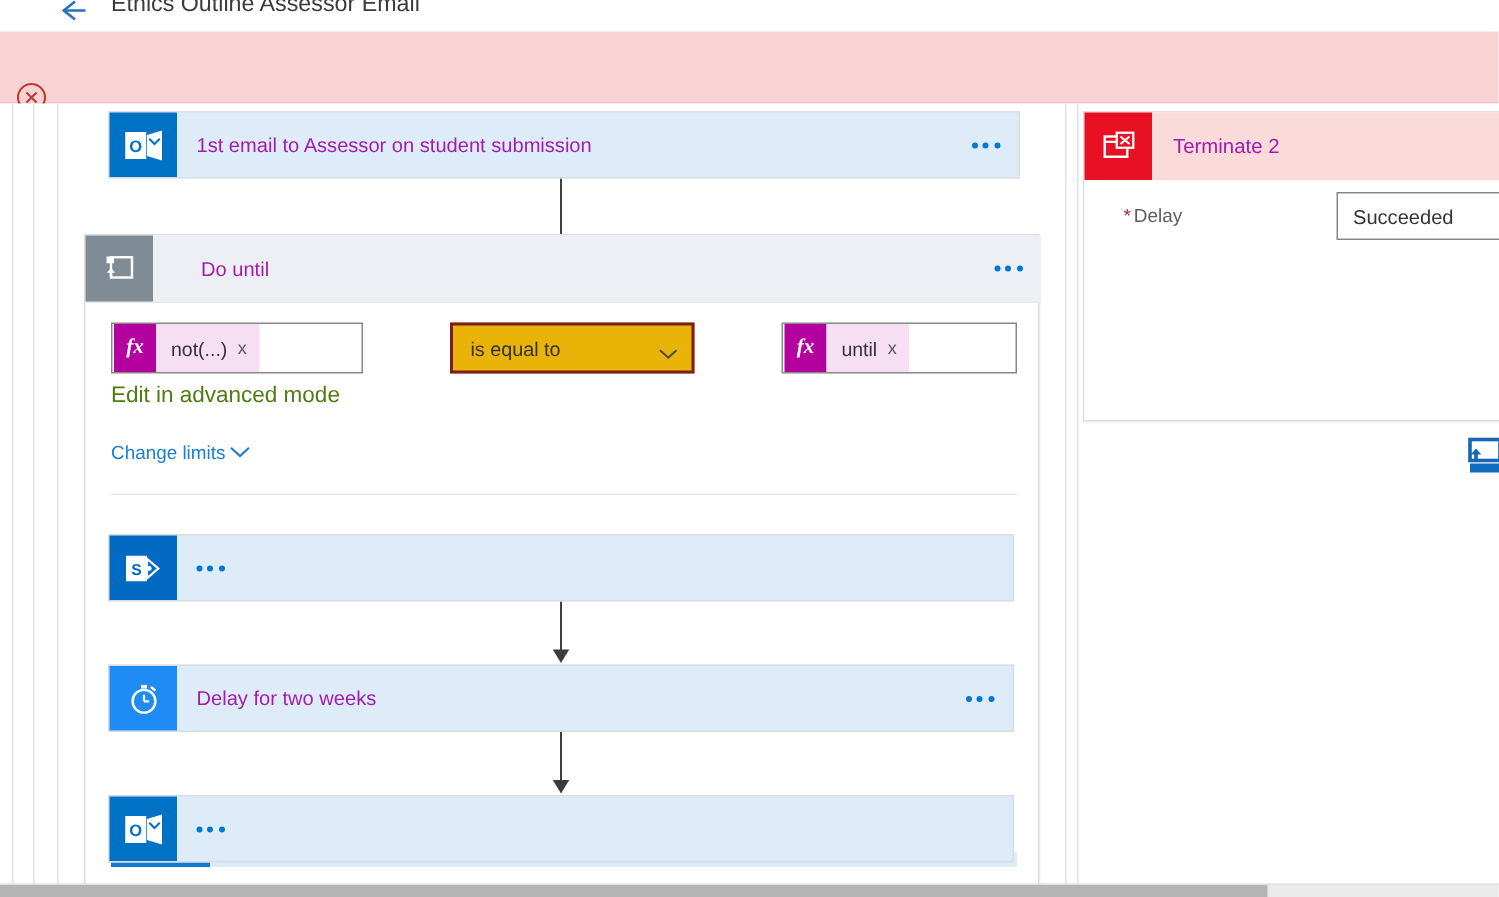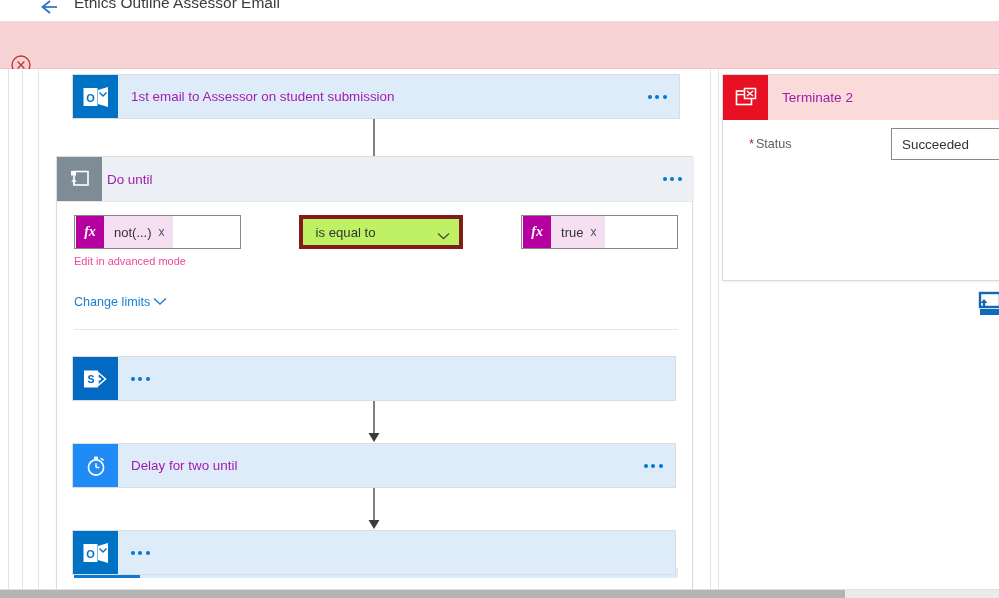--- a/index.html
+++ b/index.html
@@ -450,7 +450,7 @@
     </div>
     <div id="terminate-body">
       <div id="status-label">
-        <span class="req">*</span><span>Status</span>
+        <span class="req">*</span><span>Delay</span>
       </div>
       <input id="status-input" type="text" value="Succeeded" style="">
     </div>

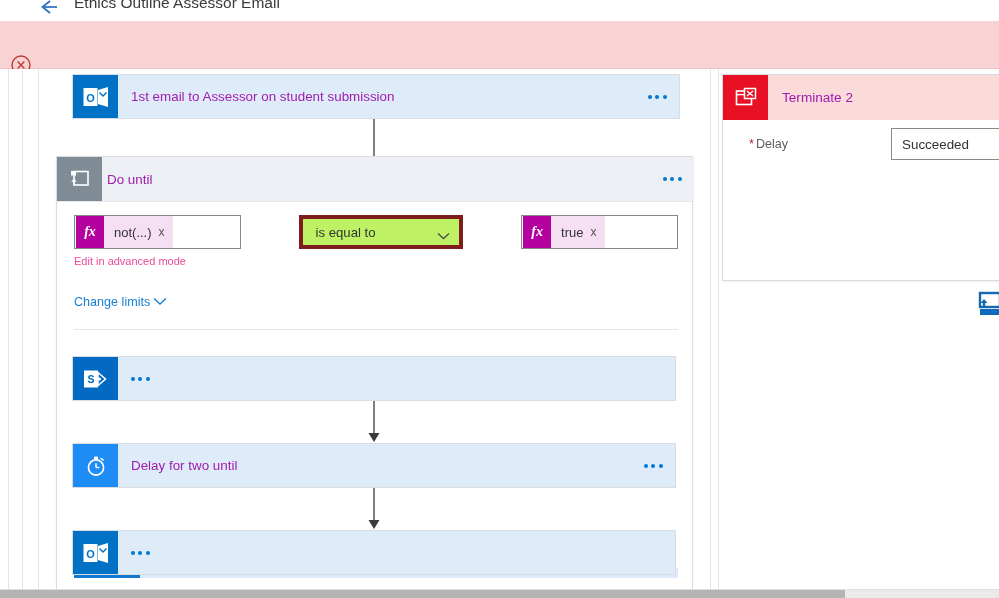--- a/index.html
+++ b/index.html
@@ -125,7 +125,7 @@
     border-bottom: 1px solid #e6e8eb;
   }
   #scope-header .card-icon { width: 45px; min-width: 45px; }
-  #scope-header .card-title { font-size: 13.4px; padding-left: 5px; }
+  #scope-header .card-title { font-size: 13.4px; padding-left: 32px; }
   #scope-header .card-menu { width: 44px; }
 
   

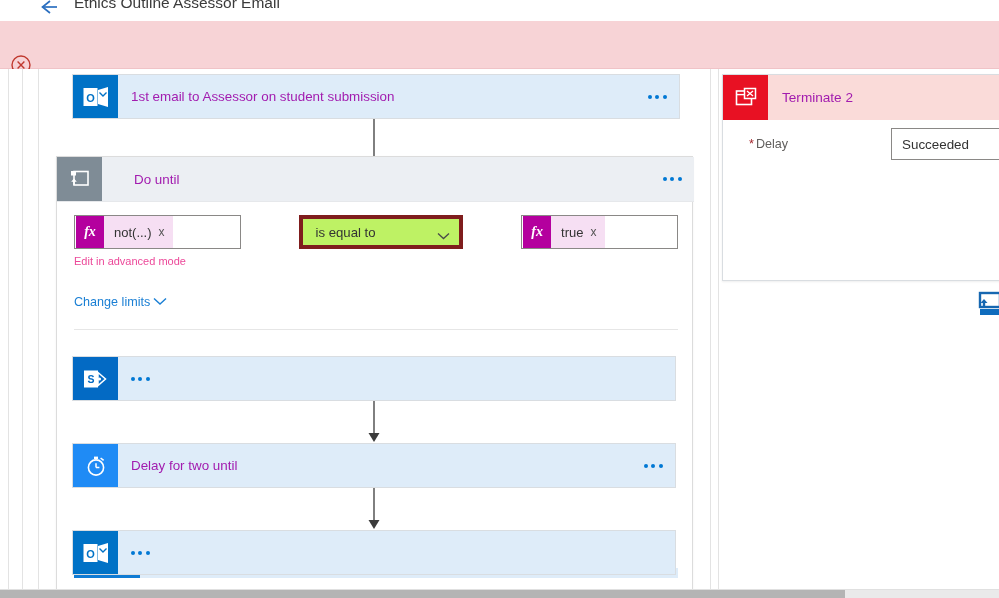--- a/index.html
+++ b/index.html
@@ -168,8 +168,8 @@
   }
   #operator-select {
     width: 182px; height: 34px;
-    border: 4px solid #7f1d1d;
-    background: #bef264;
+    border: 2px solid #7f1d1d;
+    background: #eab308;
     display: flex; align-items: center; justify-content: space-between;
     padding: 0 9px 0 12px;
     font-size: 13.2px;

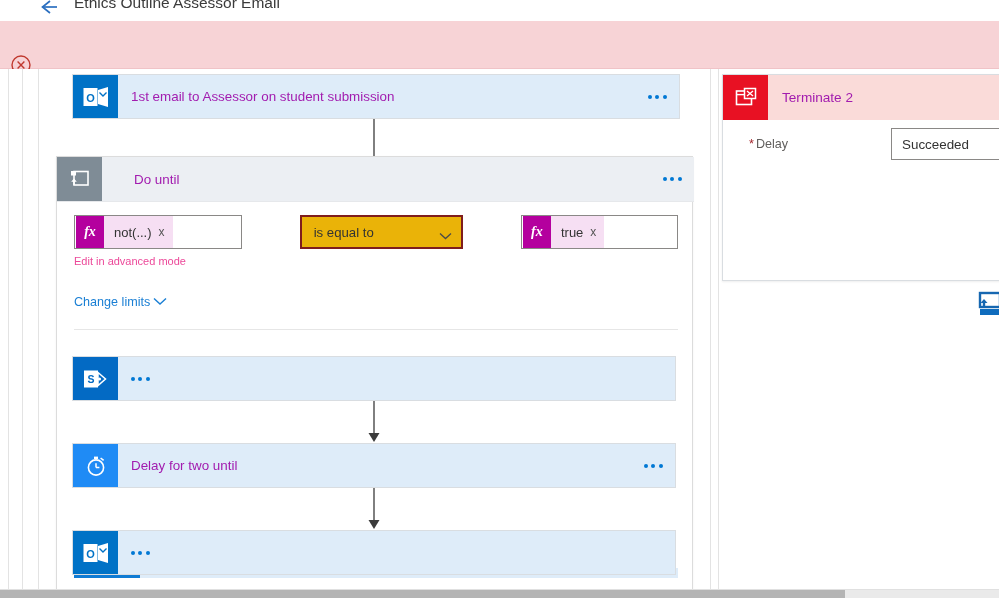--- a/index.html
+++ b/index.html
@@ -349,7 +349,7 @@
       <div class="token-field" id="field-right">
         <span class="fx-badge">fx</span>
         <span class="token-chip">
-          <span>true</span>
+          <span>until</span>
           <span class="chip-x">x</span>
         </span>
       </div>

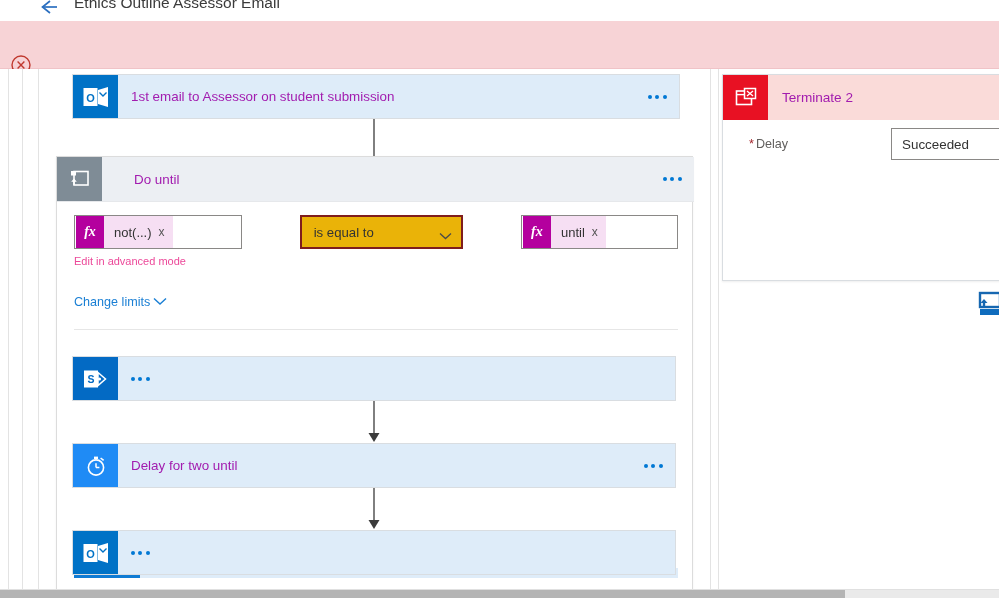--- a/index.html
+++ b/index.html
@@ -181,7 +181,7 @@
 
   #link-advanced {
     position: absolute; left: 17px; top: 98px;
-    font-size: 11px; color: #ec4899; cursor: pointer;
+    font-size: 15px; color: #4d7c0f; cursor: pointer;
   }
   #link-change-limits {
     position: absolute; left: 17px; top: 138px;

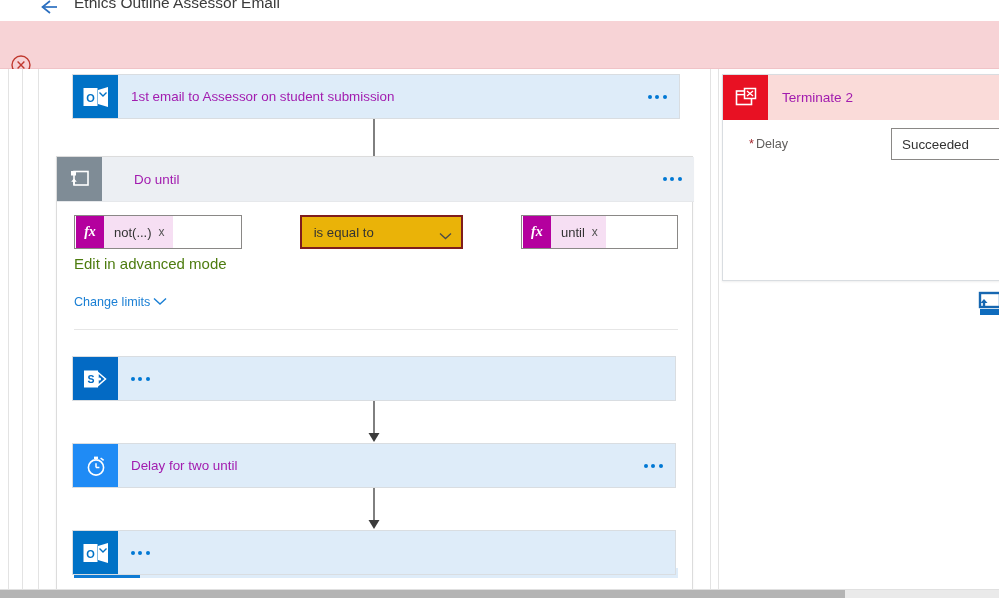--- a/index.html
+++ b/index.html
@@ -405,7 +405,7 @@
         <path d="M16.6 4 L19.6 6.4" stroke="#ffffff" stroke-width="1.6" fill="none"></path>
       </svg>
     </div>
-    <div class="card-title">Delay for two until</div>
+    <div class="card-title">Delay for two weeks</div>
     <div class="card-menu">
       <i></i>
       <i></i>

